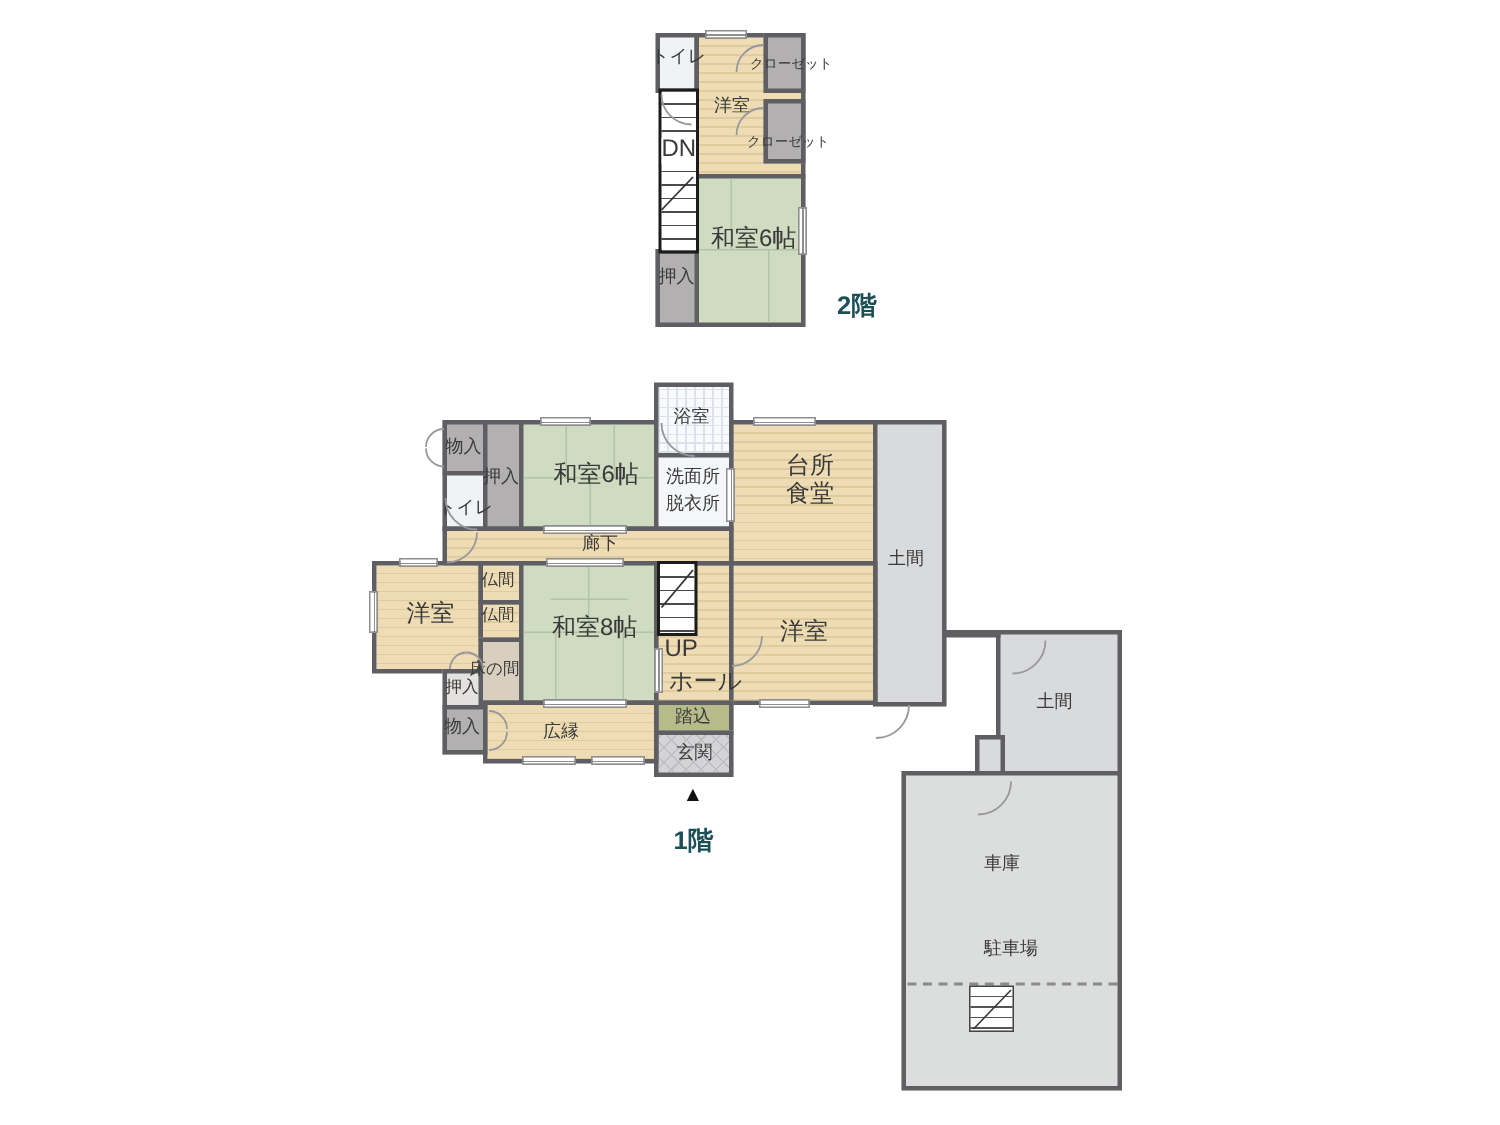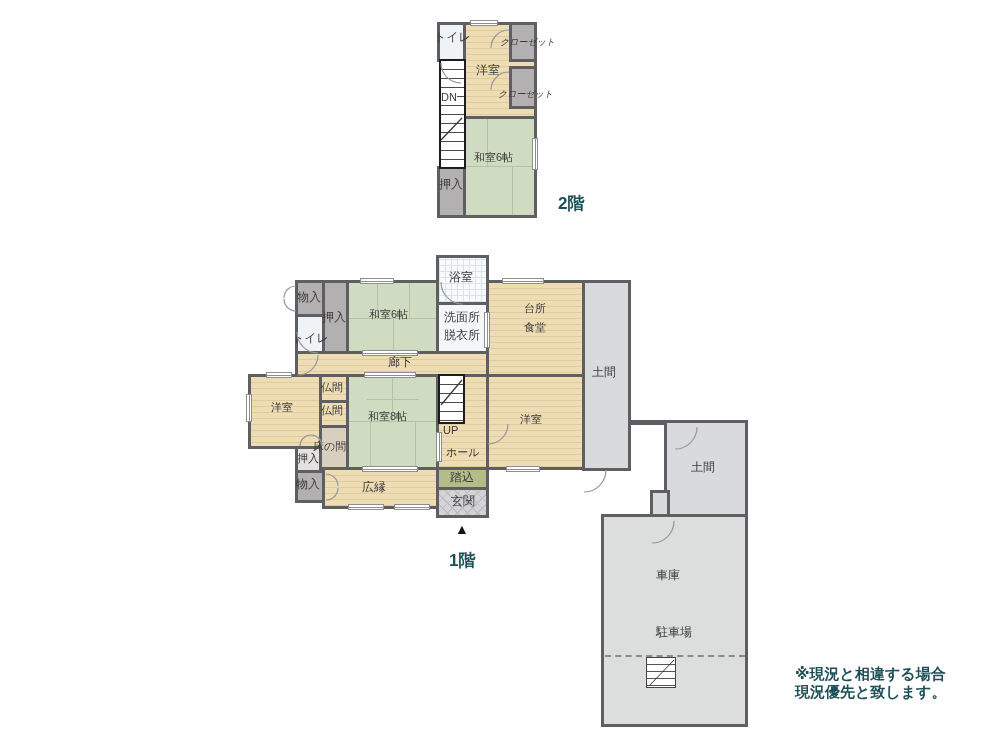--- a/index.html
+++ b/index.html
@@ -37,7 +37,7 @@
   .wallseg{position:absolute;background:var(--wall);}
   .lbl{position:absolute;font-size:12px;color:#3a3a3a;white-space:nowrap;line-height:1.05;}
   .lbl.big{font-size:11px;}
-  .lbl.sm{font-size:9px;font-style:italic;}
+  .lbl.sm{font-size:9px;}
   .lbl.md{font-size:11px;}
   .heading{position:absolute;font-size:17px;color:var(--teal);font-weight:700;white-space:nowrap;}
   .disclaimer{position:absolute;font-size:15px;color:var(--teal);font-weight:700;line-height:1.2;white-space:nowrap;}

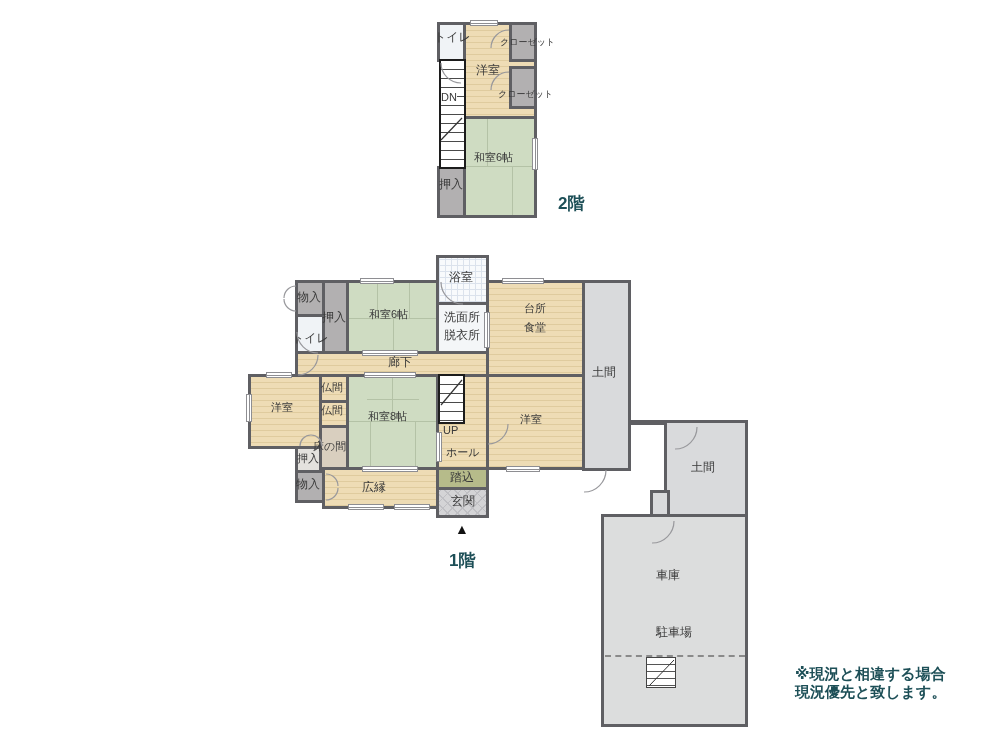--- a/index.html
+++ b/index.html
@@ -36,7 +36,7 @@
   .tl{position:absolute;background:var(--tatamiline);}
   .wallseg{position:absolute;background:var(--wall);}
   .lbl{position:absolute;font-size:12px;color:#3a3a3a;white-space:nowrap;line-height:1.05;}
-  .lbl.big{font-size:11px;}
+  .lbl.big{font-size:16px;}
   .lbl.sm{font-size:9px;}
   .lbl.md{font-size:11px;}
   .heading{position:absolute;font-size:17px;color:var(--teal);font-weight:700;white-space:nowrap;}

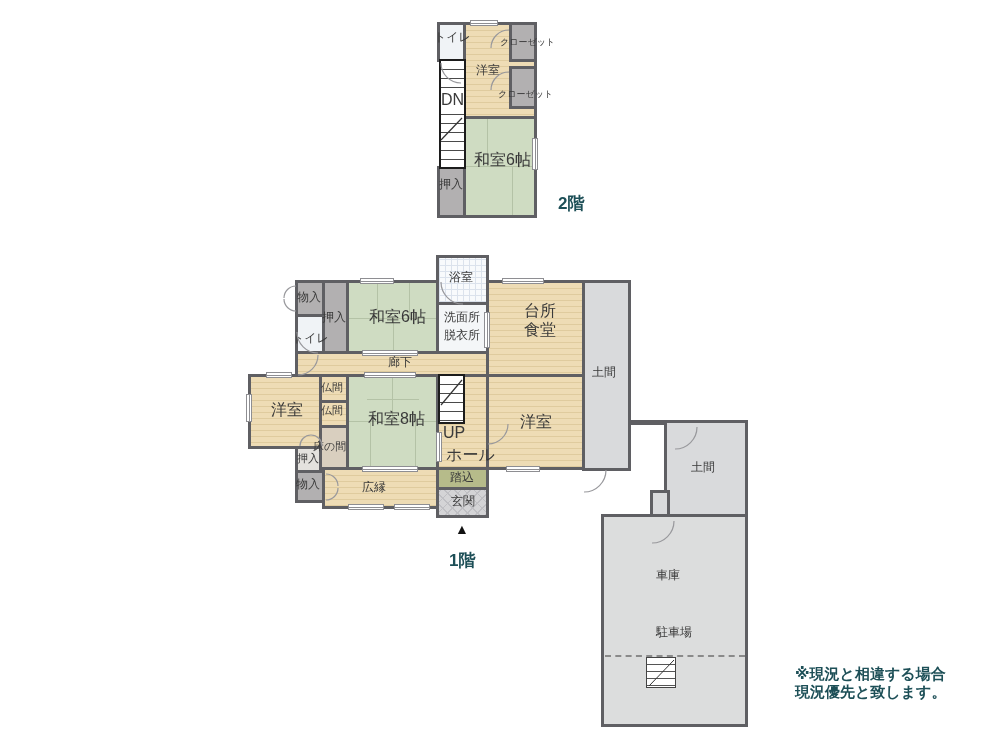--- a/index.html
+++ b/index.html
@@ -188,10 +188,6 @@
     </g>
   </svg>
 
-  <div class="disclaimer" style="left:795px;top:665px;">
-    <div>※現況と相違する場合</div>
-    <div>現況優先と致します。</div>
-  </div>
 
 </div>
 

